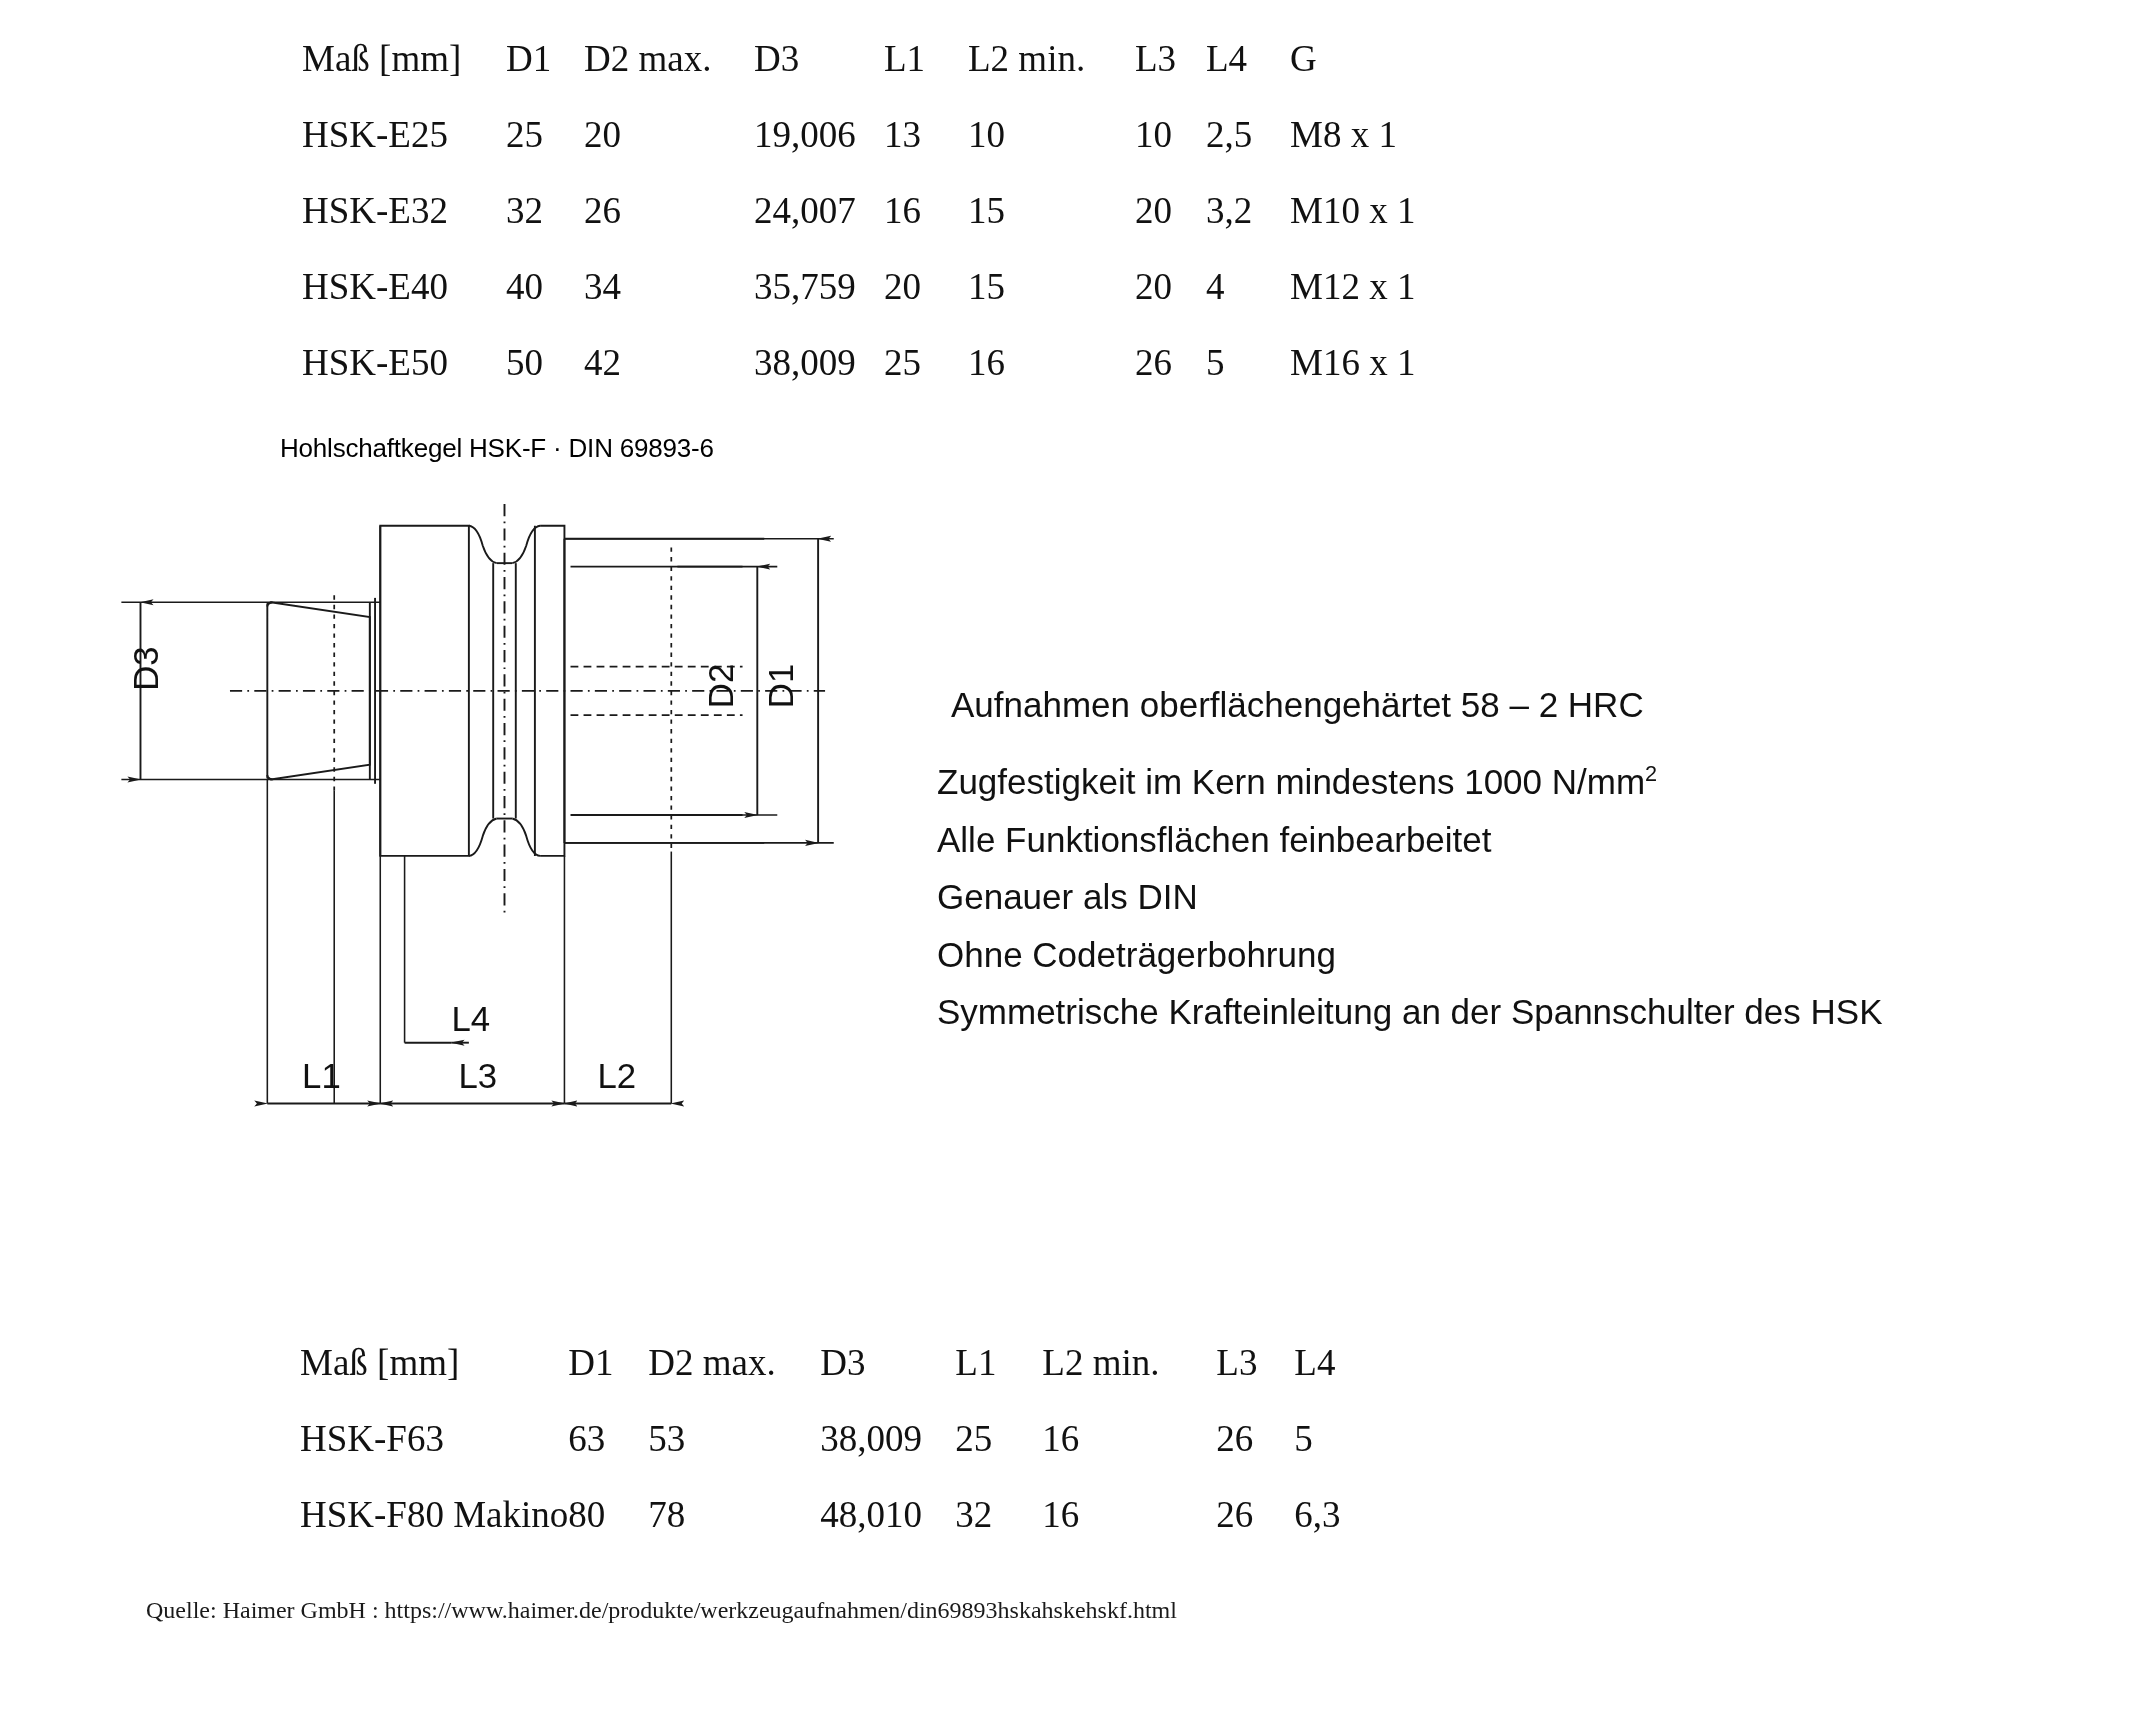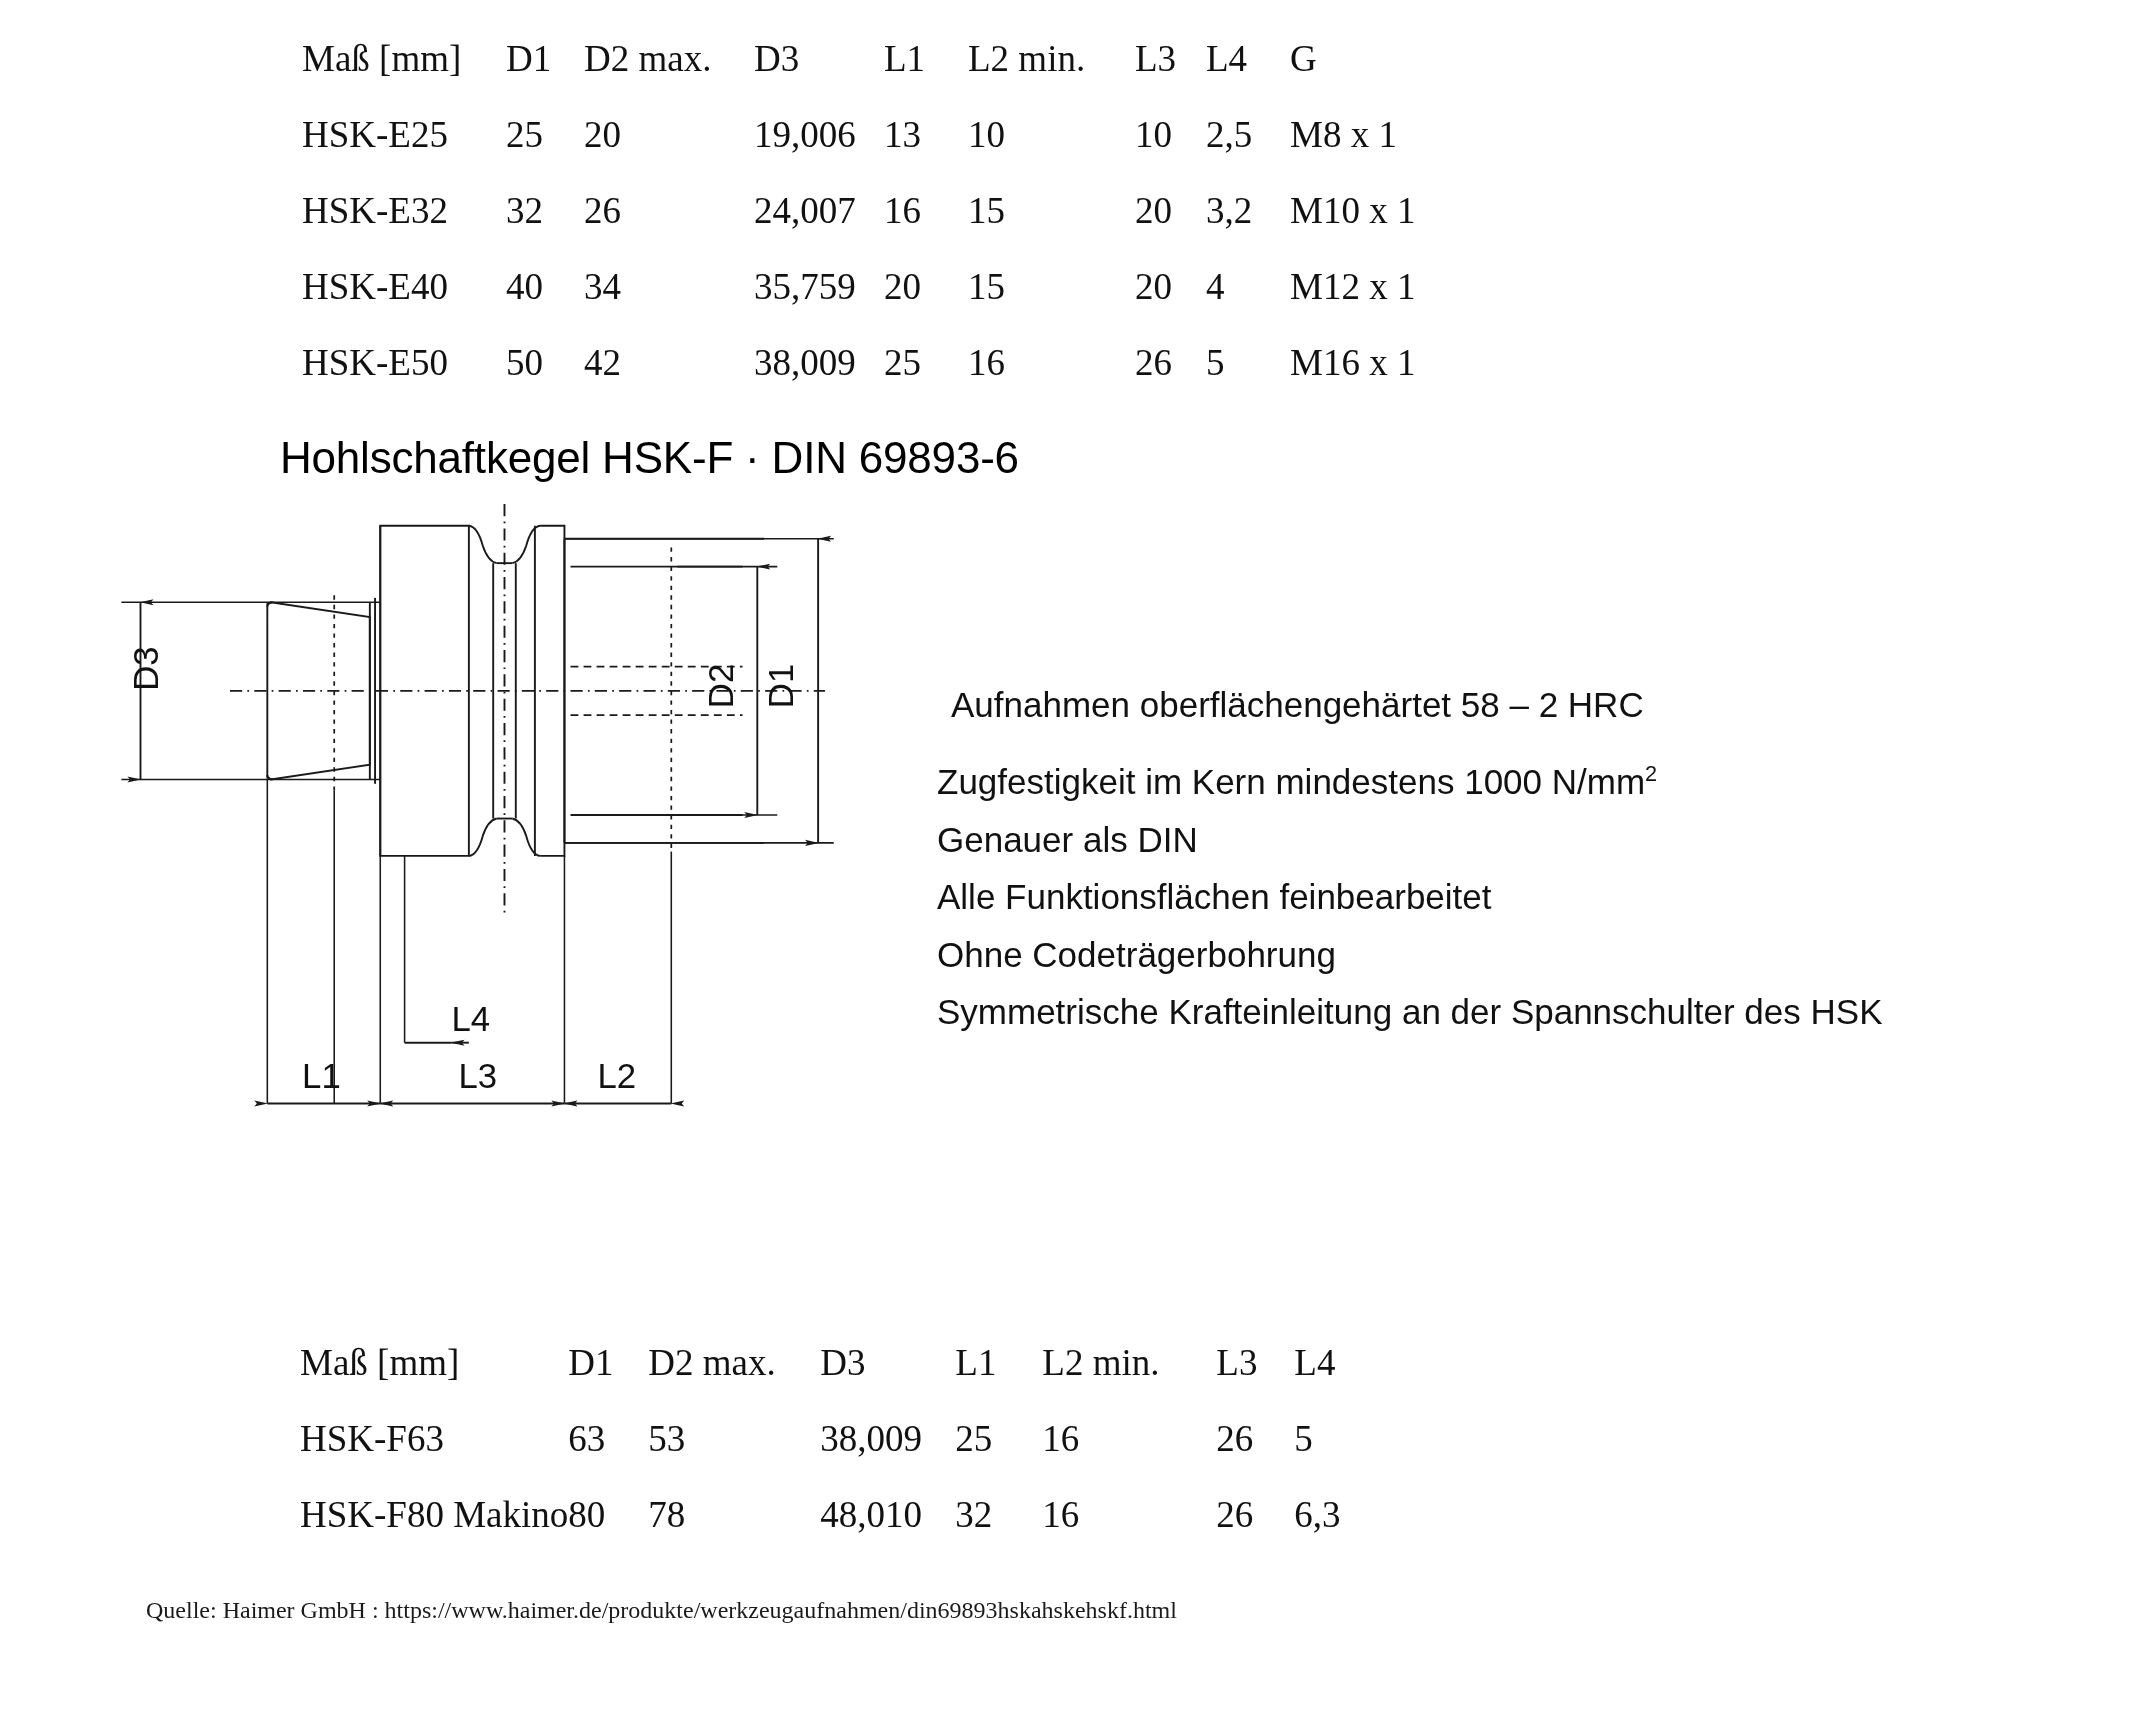--- a/index.html
+++ b/index.html
@@ -75,7 +75,7 @@
   #section-heading {
     left: 280px;
     top: 433px;
-    font-size: 44px;
+    font-size: 26px;
     letter-spacing: -0.2px;
     white-space: nowrap;
   }

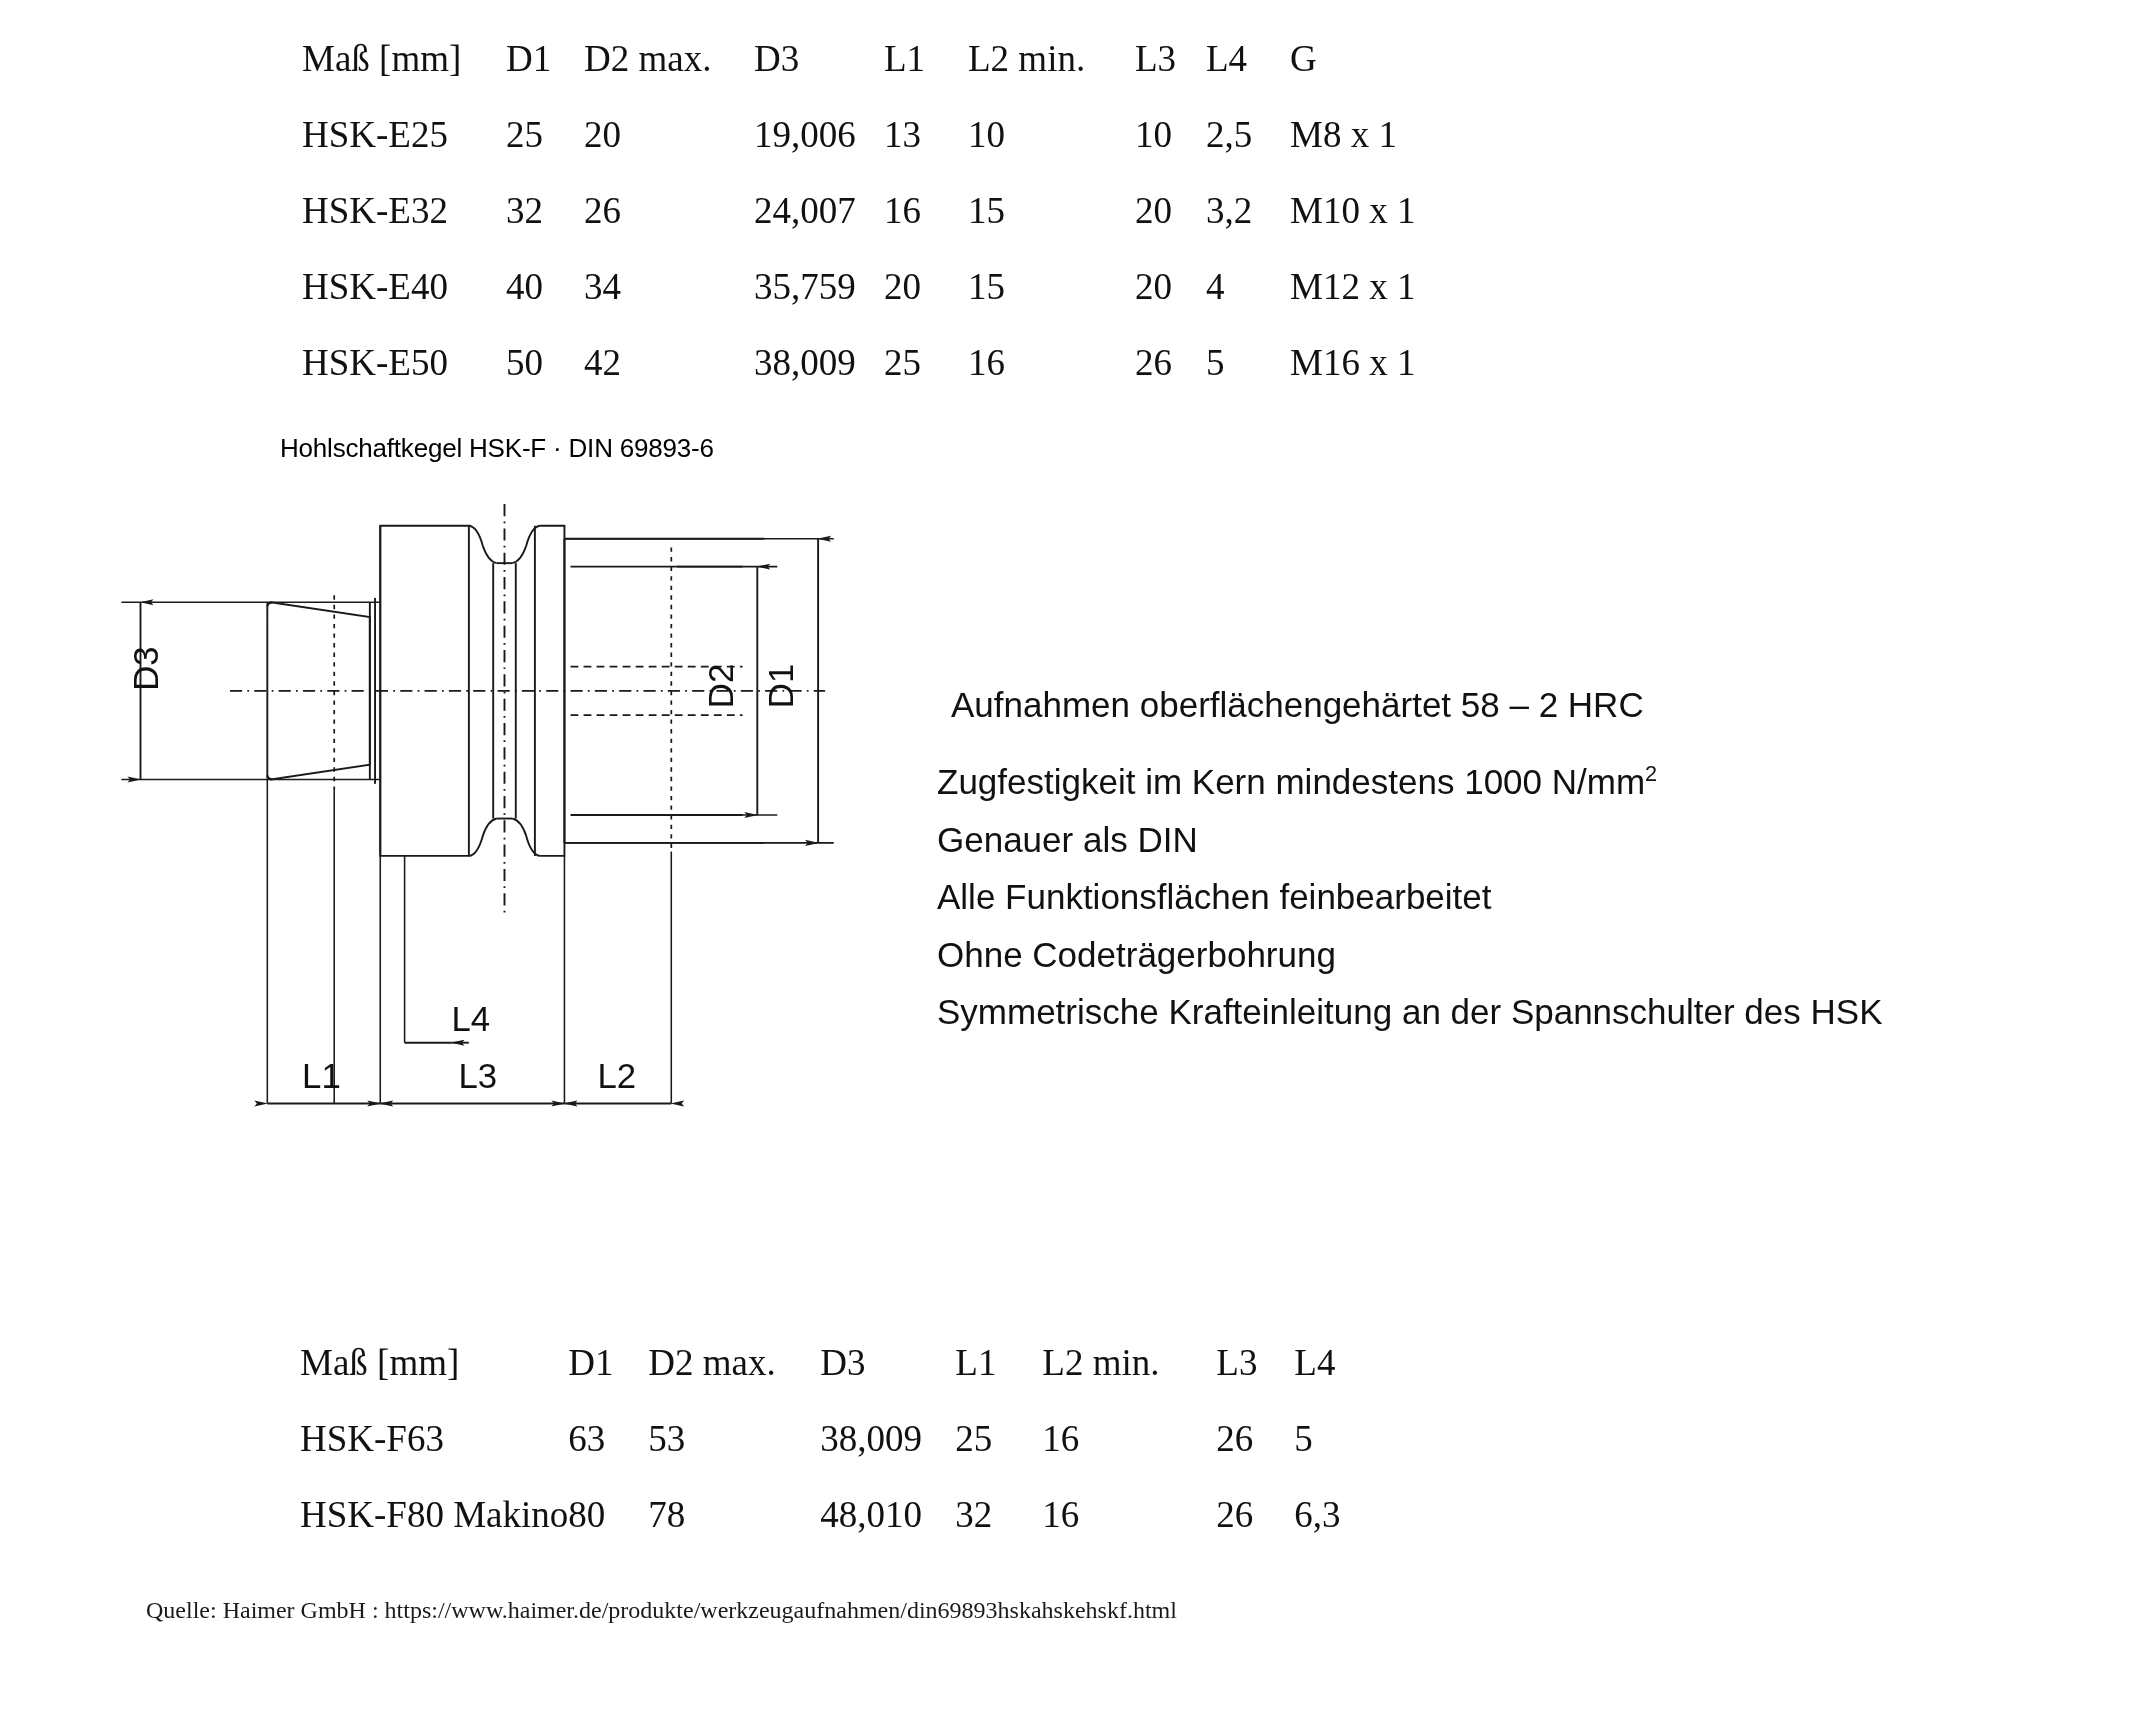--- a/index.html
+++ b/index.html
@@ -324,10 +324,10 @@
     <span>Zugfestigkeit im Kern mindestens 1000 N/mm</span><sup>2</sup>
   </div>
   <div class="feature-line tight">
+    <span>Alle Funktionsflächen feinbearbeitet</span>
+  </div>
+  <div class="feature-line tight">
     <span>Genauer als DIN</span>
-  </div>
-  <div class="feature-line tight">
-    <span>Alle Funktionsflächen feinbearbeitet</span>
   </div>
   <div class="feature-line tight">
     <span>Ohne Codeträgerbohrung</span>

